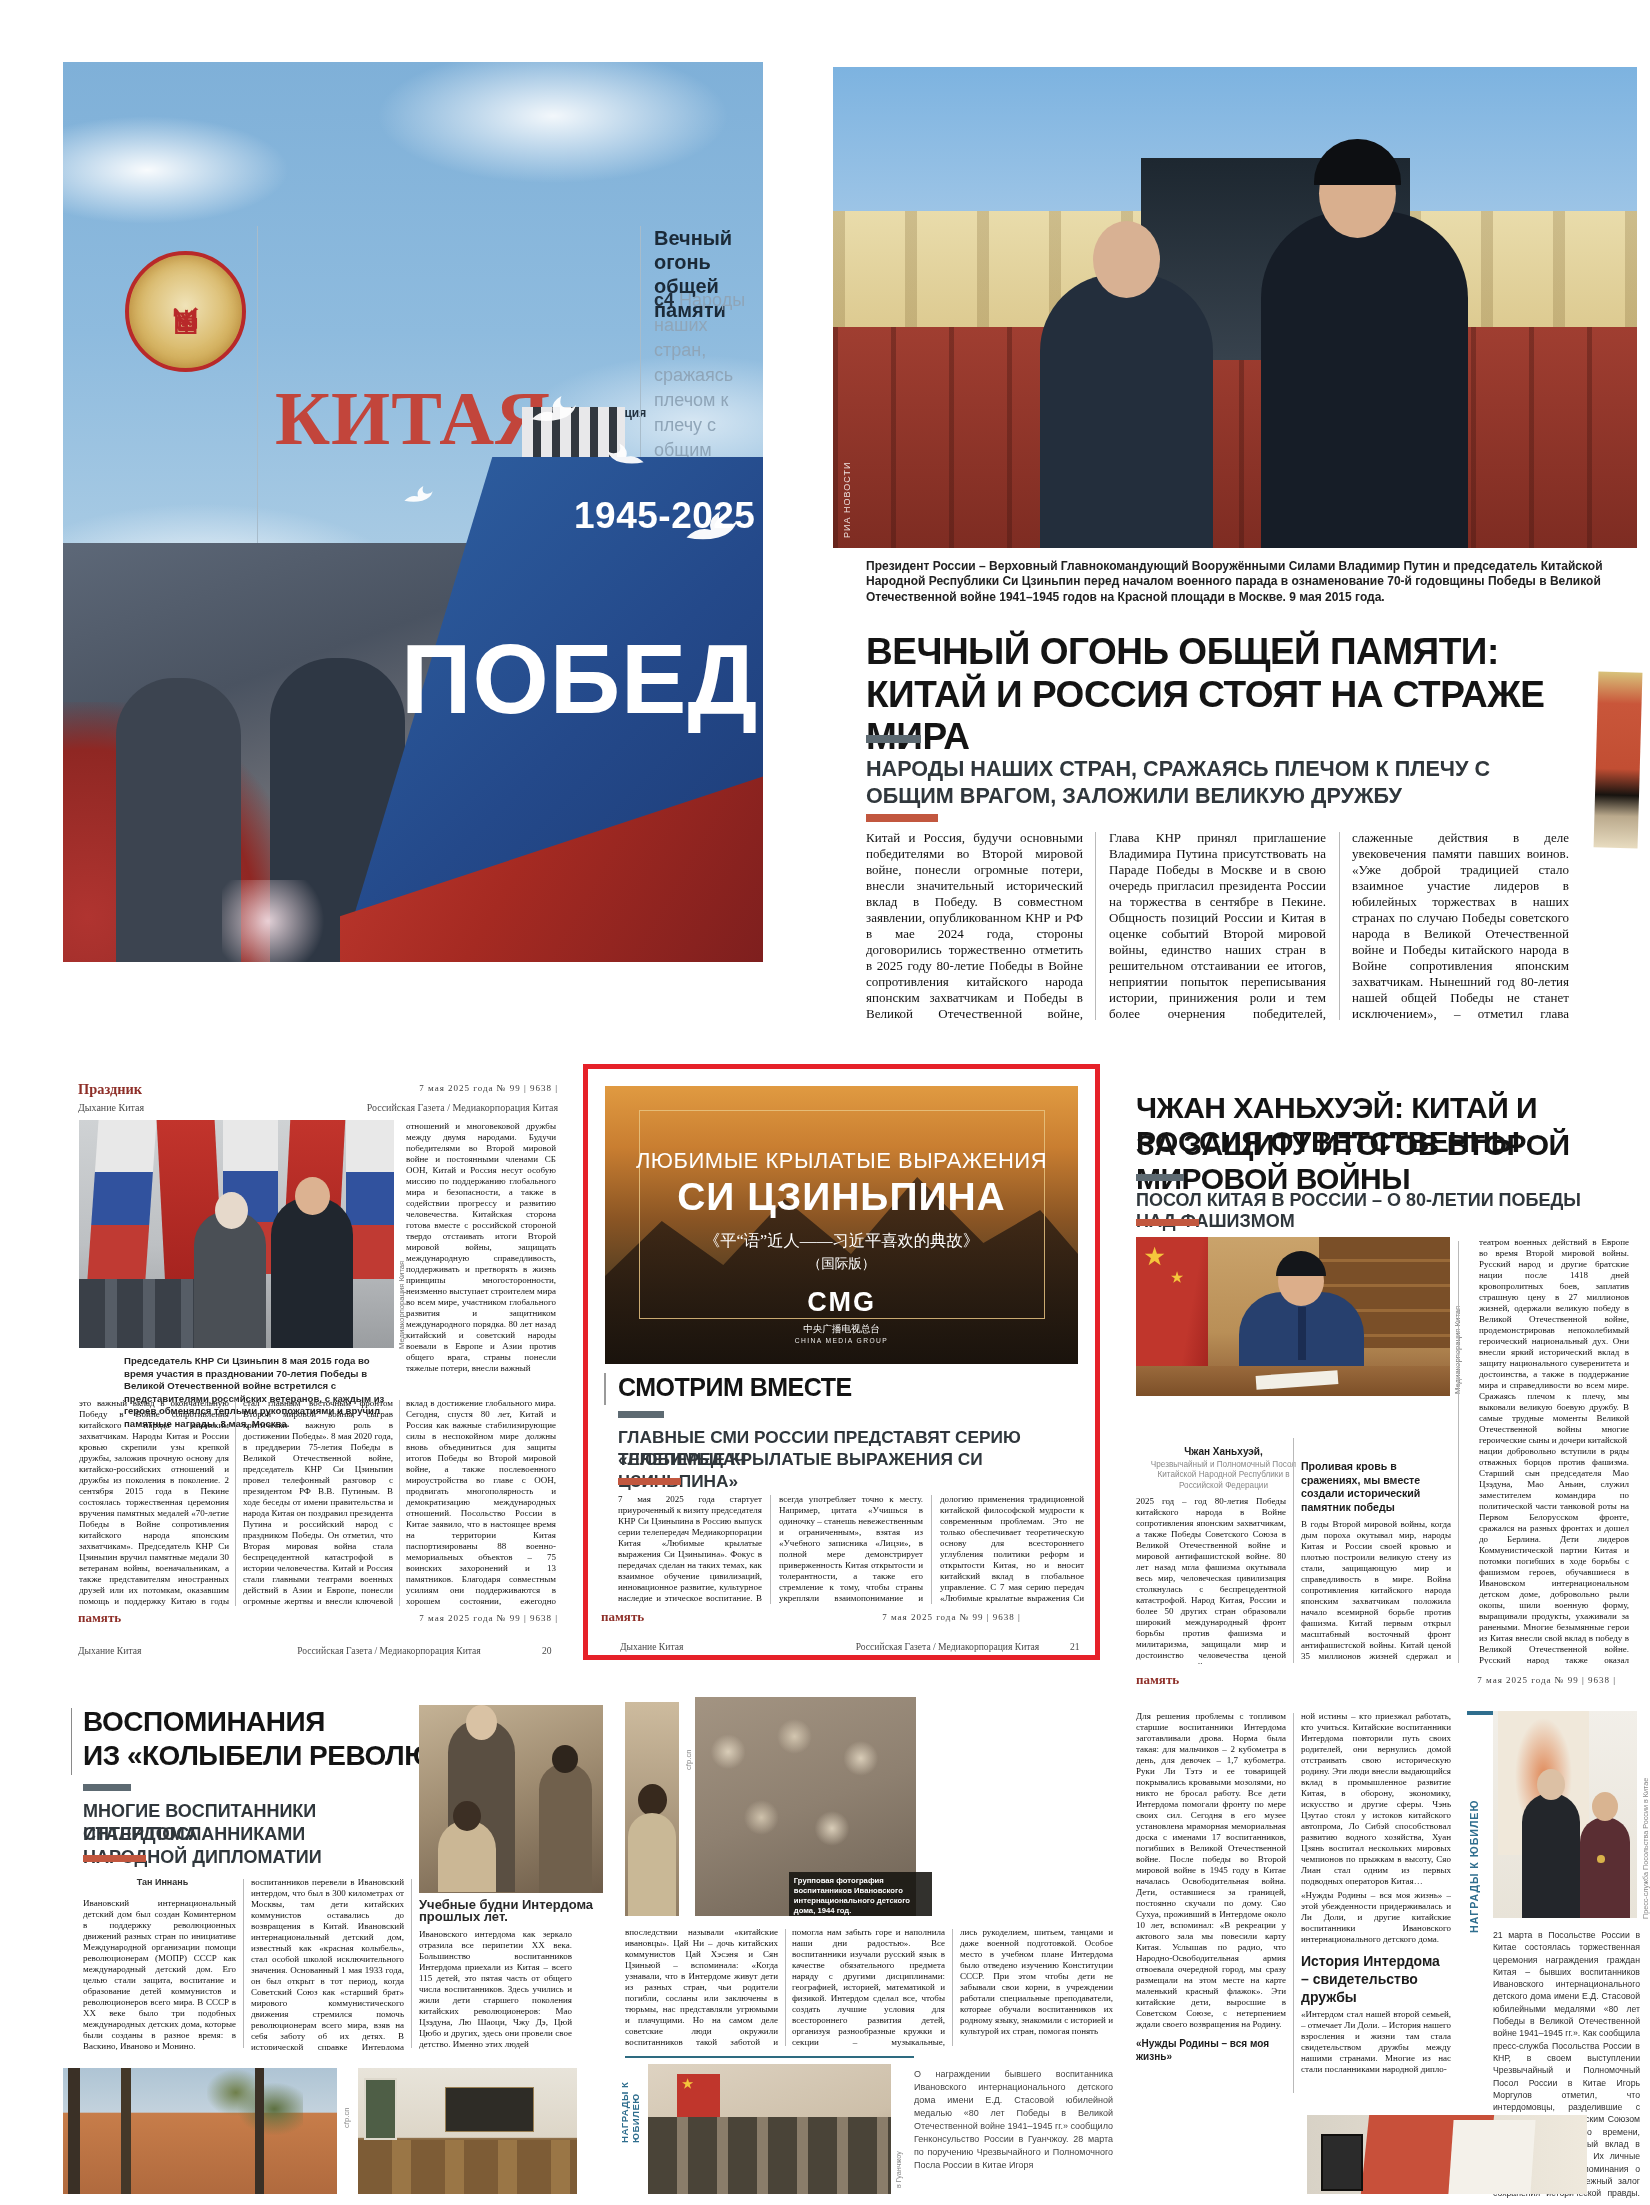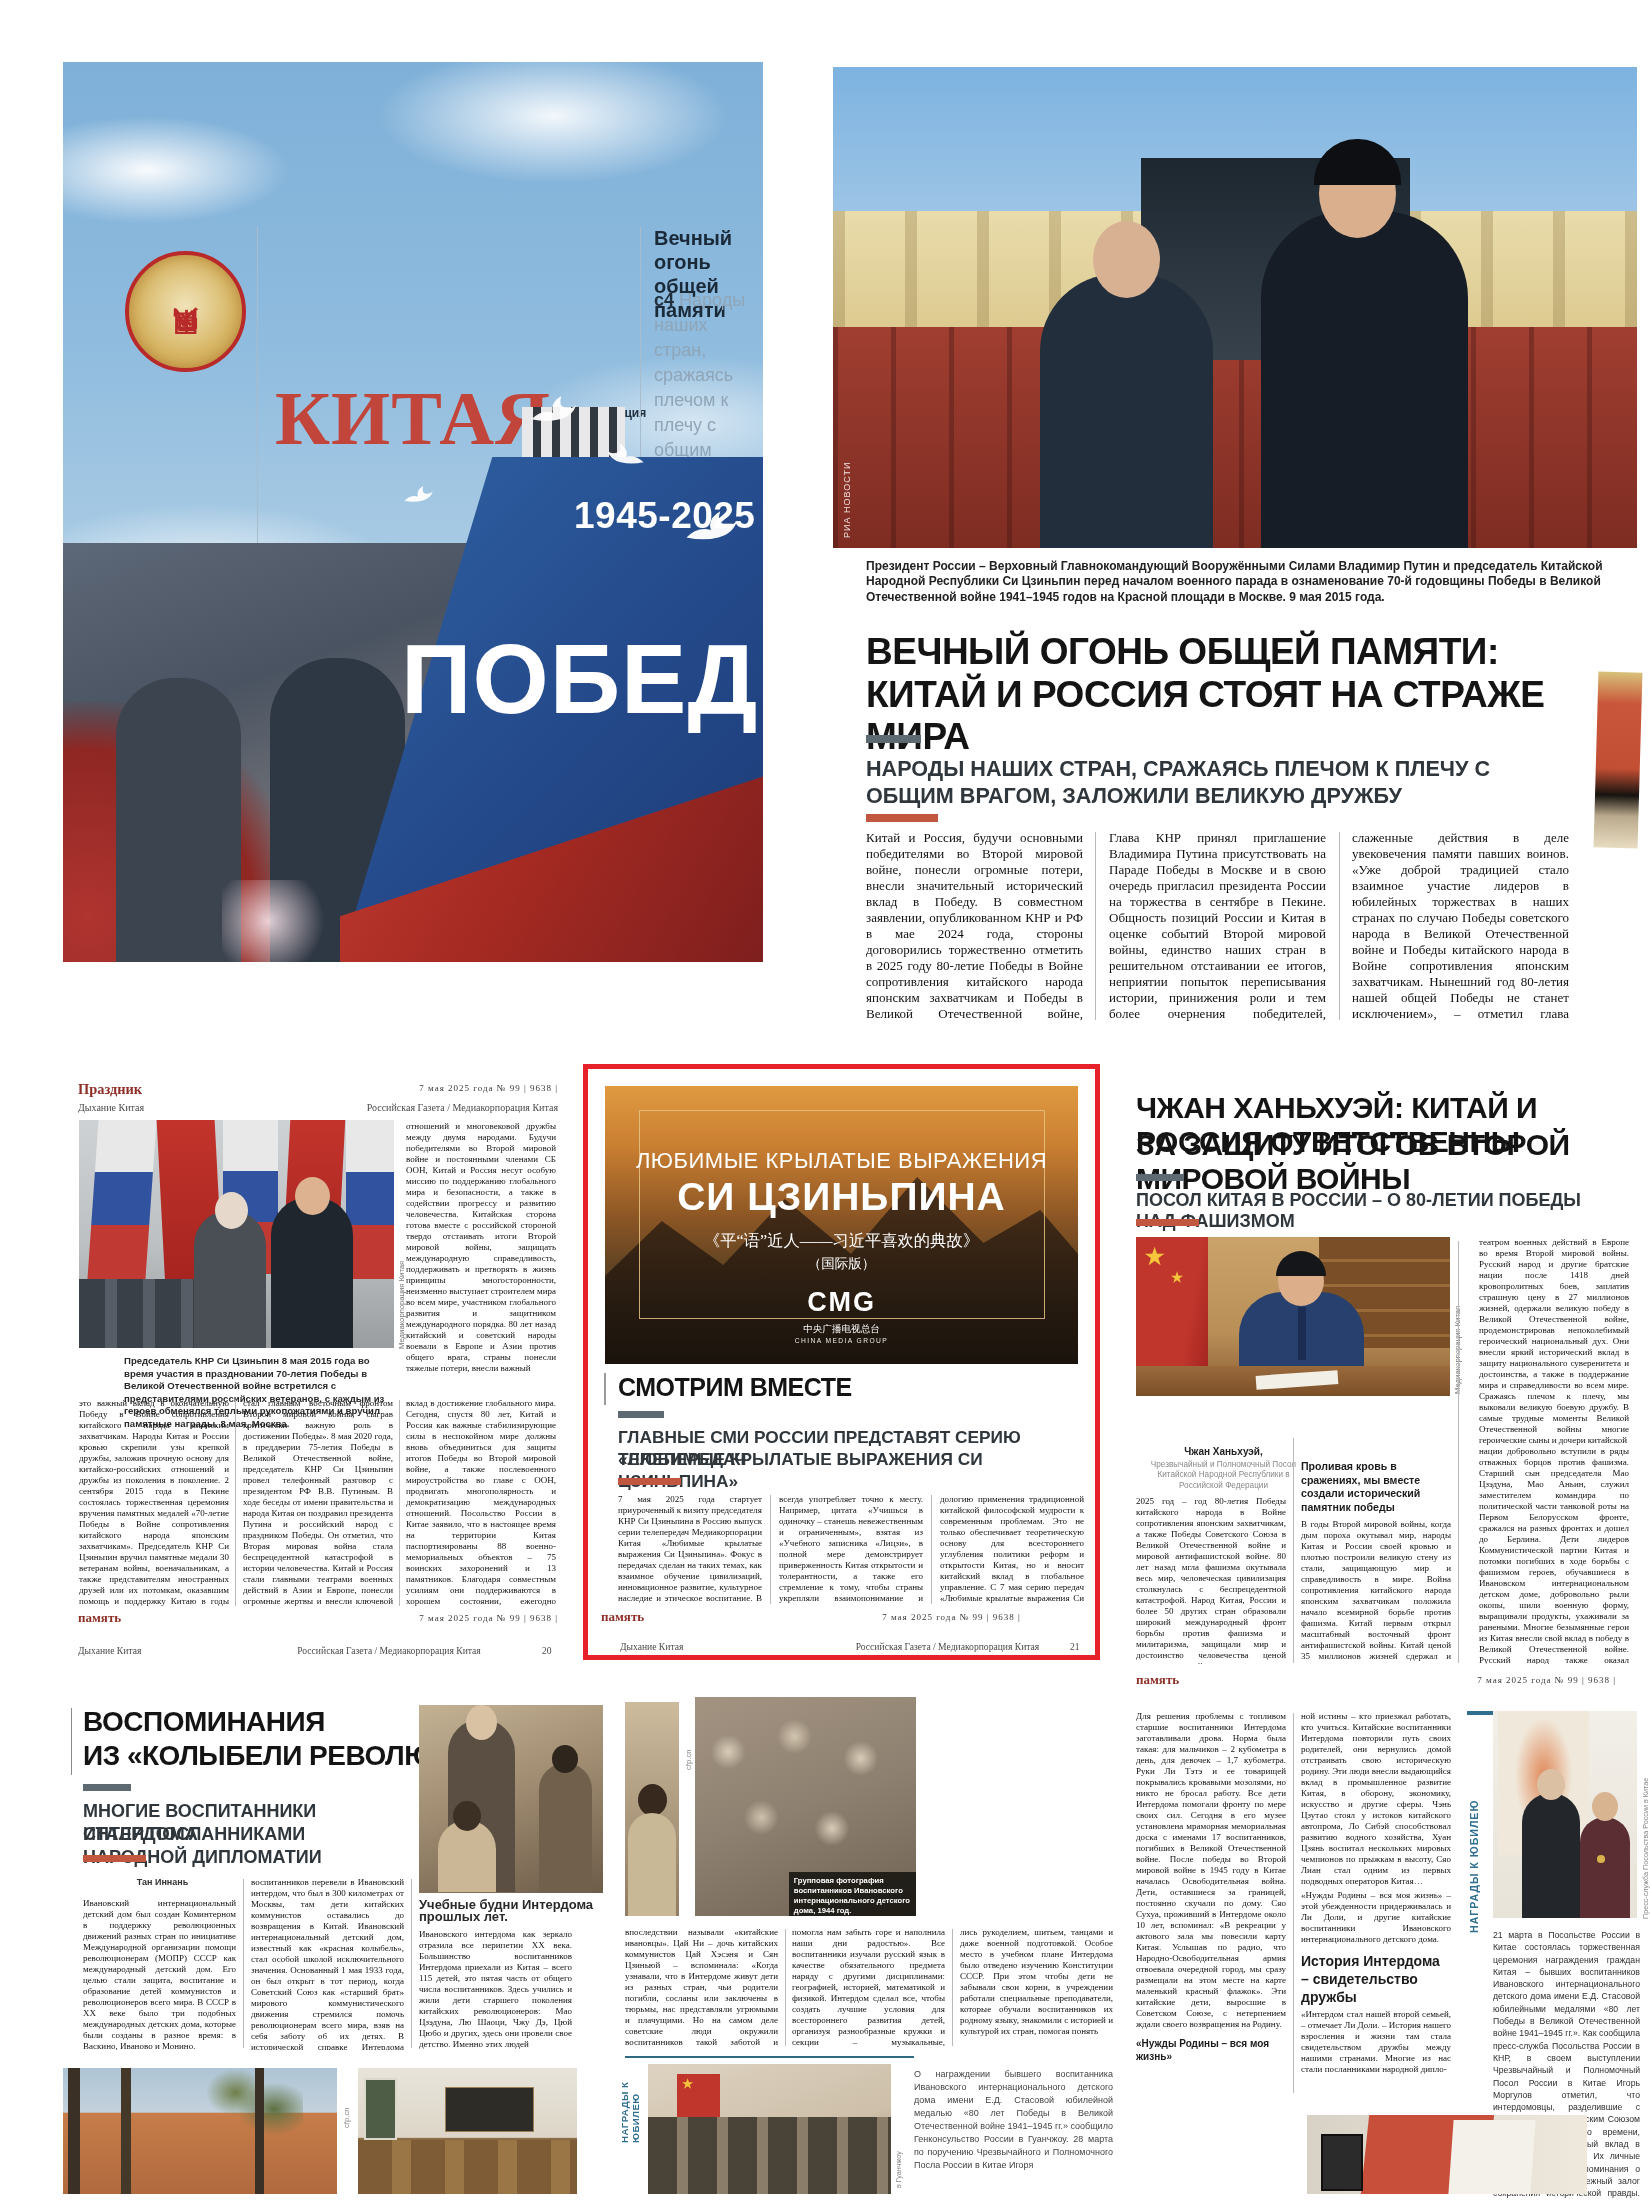--- a/index.html
+++ b/index.html
@@ -312,7 +312,7 @@
          radial-gradient(29px 29px at 30% 55%,#cfc2ac,rgba(0,0,0,0) 60%),
          radial-gradient(29px 29px at 62% 60%,#d9cdb8,rgba(0,0,0,0) 60%),
          linear-gradient(160deg,#a39482 0%,#8e8070 50%,#6e6254 100%);"></div>
-  <div class="abs cap white" style="left:789px;top:1872px;width:127px;height:44px;background:rgba(22,20,16,.88);padding:3.8px 4.8px;font-size:7.7px;line-height:10px;box-sizing:border-box;">Групповая фотография воспитанников Ивановского интернационального детского дома, 1944 год.</div>
+  <div class="abs cap white" style="left:789px;top:1872px;width:143px;height:44px;background:rgba(22,20,16,.88);padding:3.8px 4.8px;font-size:7.7px;line-height:10px;box-sizing:border-box;">Групповая фотография воспитанников Ивановского интернационального детского дома, 1944 год.</div>
 
   <div class="abs ser j bodycol clip" style="left:625px;top:1927px;width:153px;height:121px;">впоследствии называли «китайские ивановцы». Цай Ни – дочь китайских коммунистов Цай Хэсэня и Сян Цзиньюй – вспоминала: «Когда узнавали, что в Интердоме живут дети из разных стран, чьи родители погибли, сосланы или заключены в тюрьмы, нас представляли угрюмыми и плачущими. Но на самом деле советские люди окружили воспитанников такой заботой и вниманием, что мы жили здесь счастливо. Такая жизнь</div>
   <div class="abs vsep" style="left:785px;top:1929px;height:117px;"></div>

